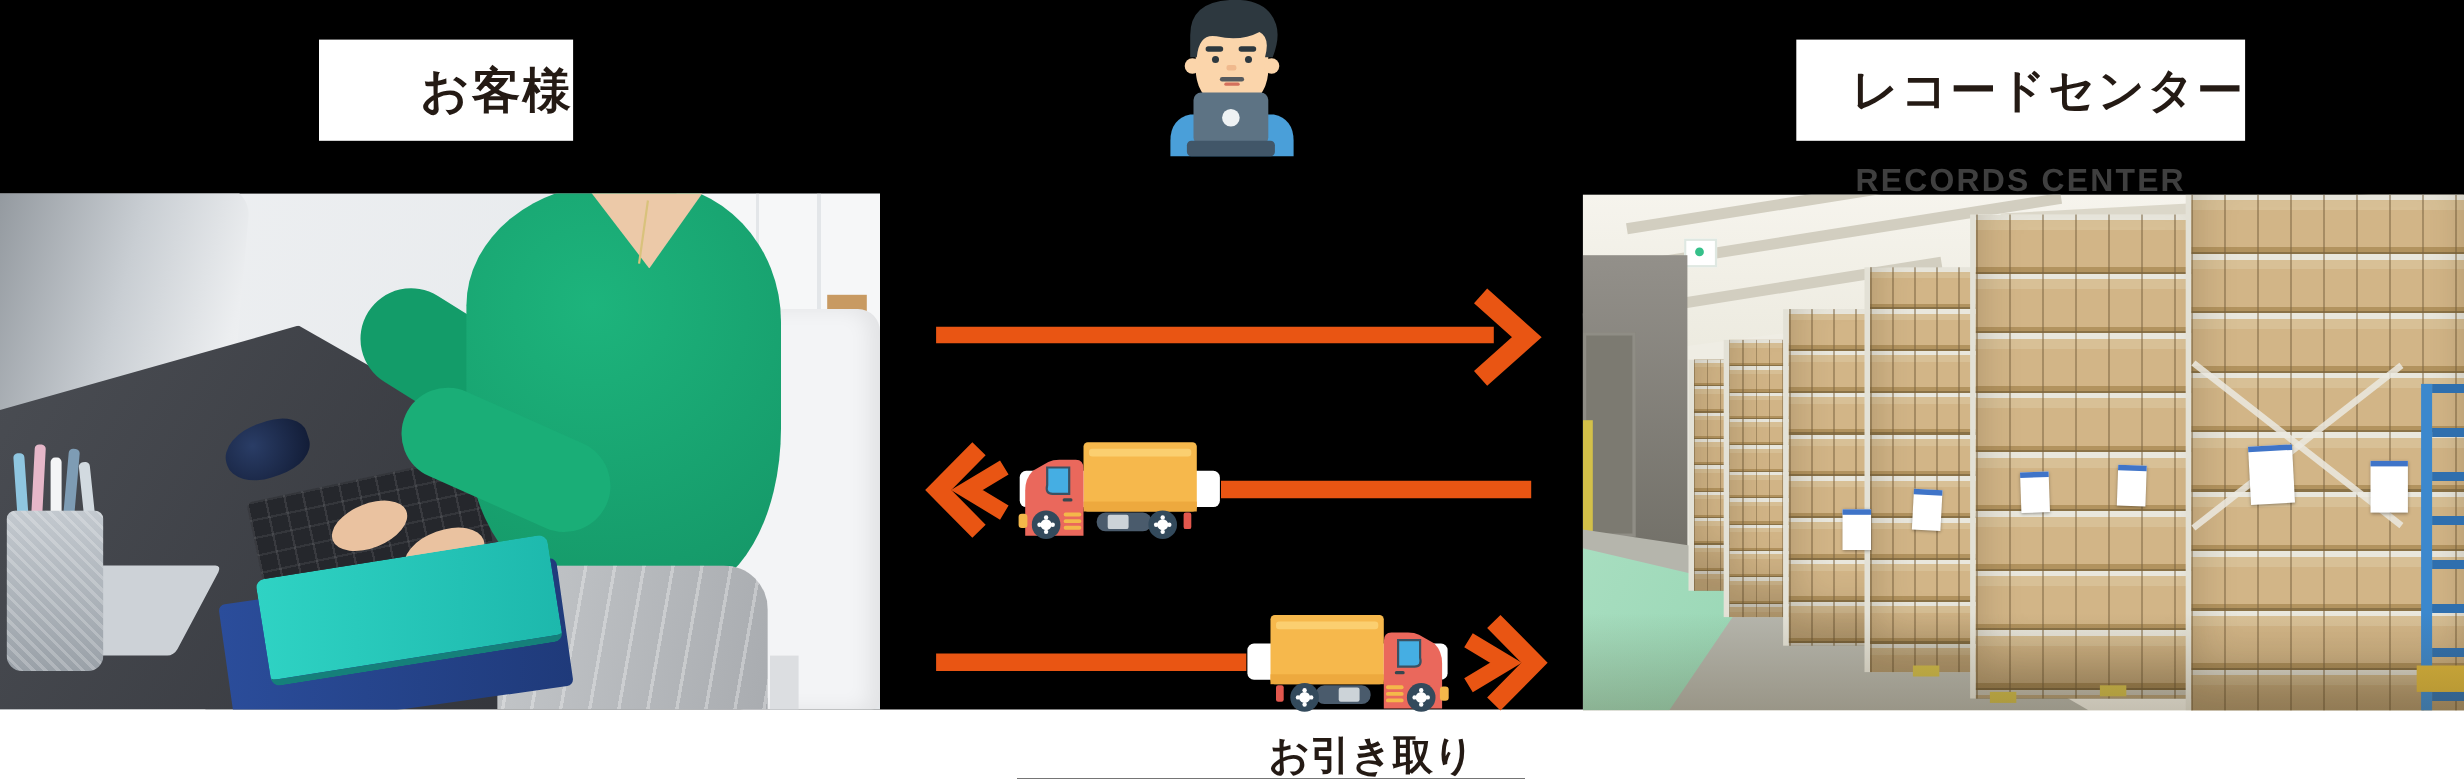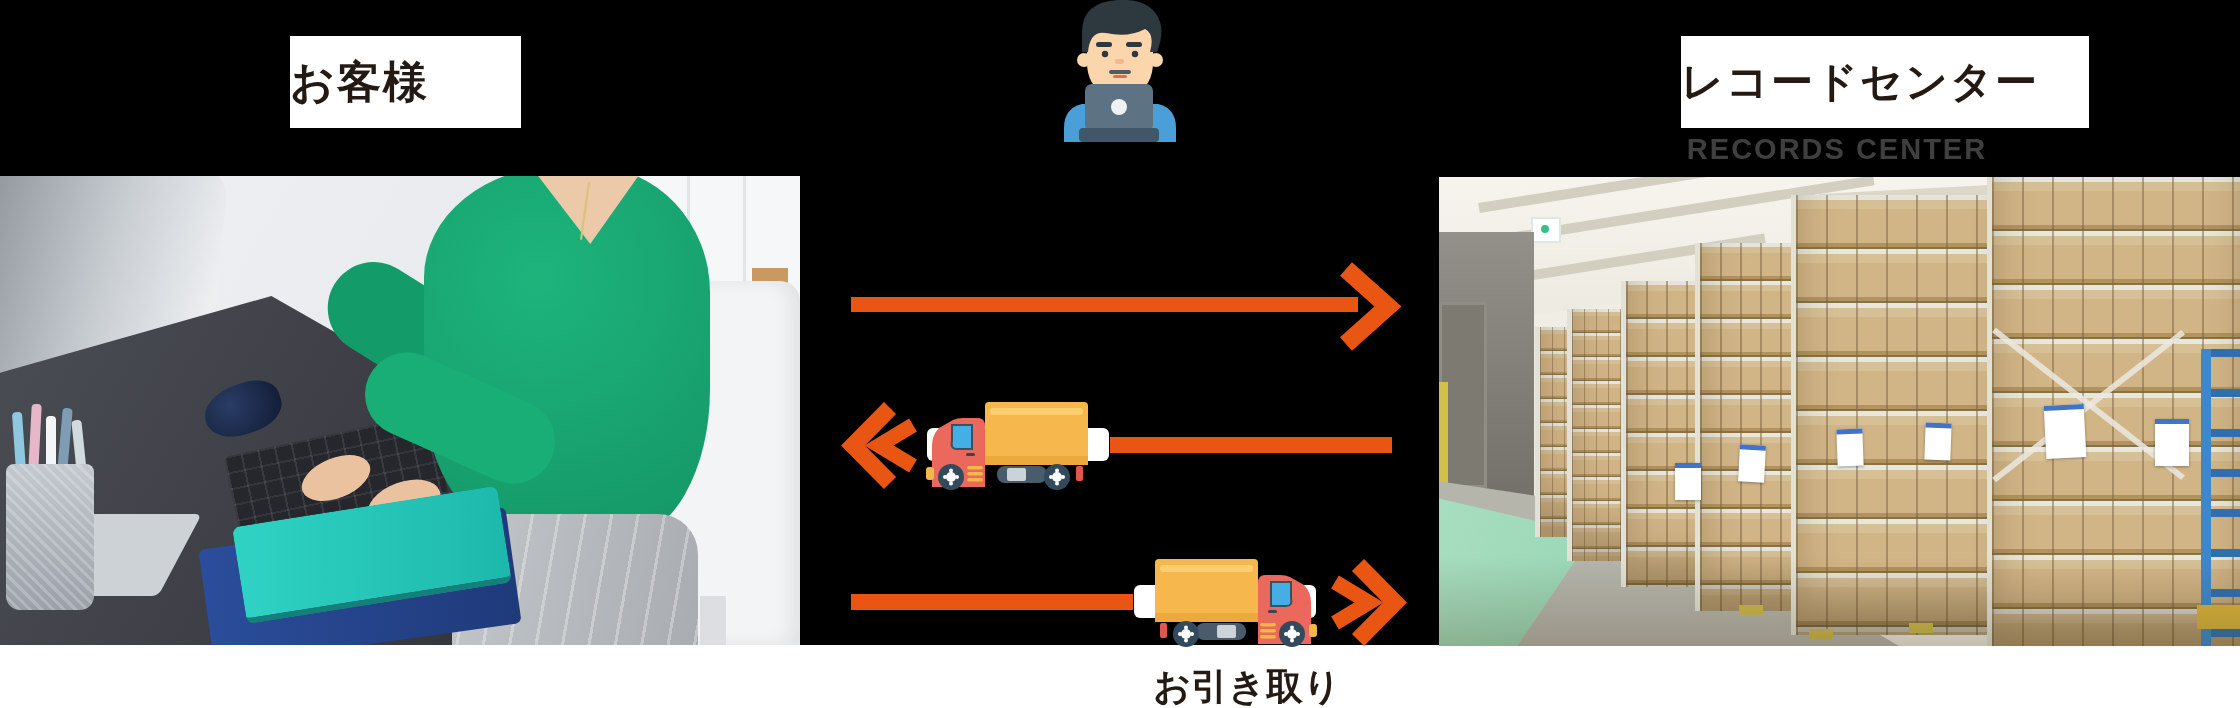--- a/index.html
+++ b/index.html
@@ -9,7 +9,7 @@
   
   .footer{left:0;top:645px;width:2240px;height:63px;background:#fff;}
   
-  .label-box{background:#fff;display:flex;align-items:center;justify-content:flex-start;
+  .label-box{background:#fff;display:flex;align-items:center;justify-content:flex-end;
              font-weight:bold;font-size:44px;color:#241a14;letter-spacing:2px;}
   .label-box.l{left:290px;top:36px;width:231px;height:92px;}
   .label-box.r{left:1633px;top:36px;width:408px;height:92px;font-size:42px;margin-left:48px;}

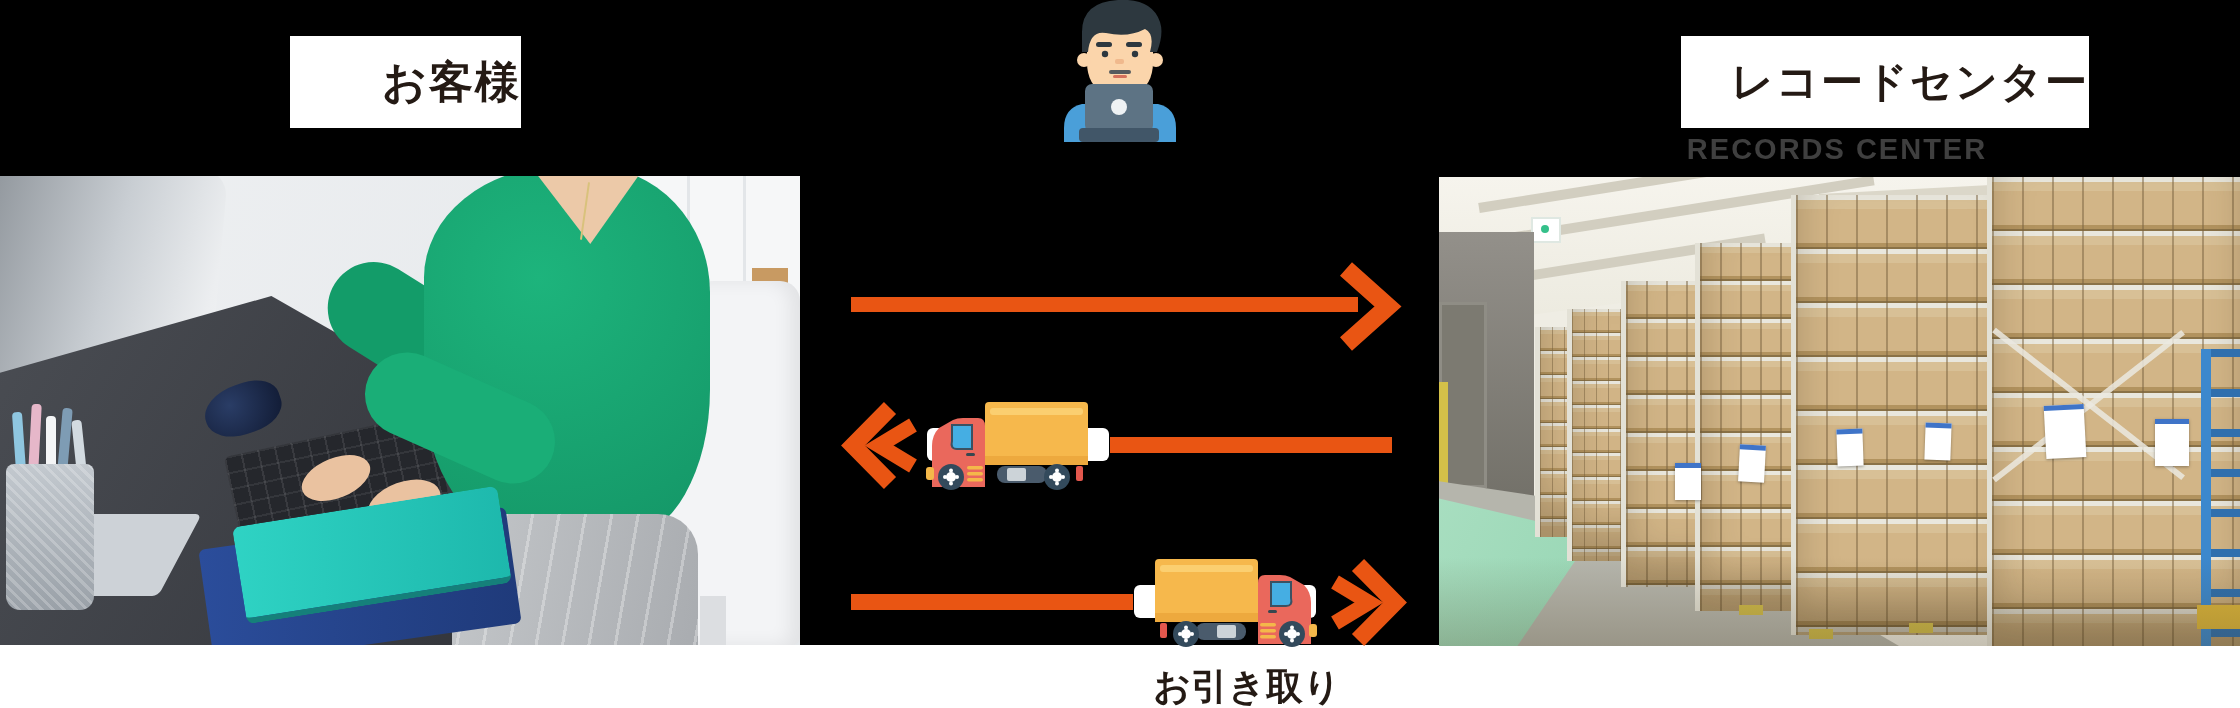--- a/index.html
+++ b/index.html
@@ -12,7 +12,7 @@
   .label-box{background:#fff;display:flex;align-items:center;justify-content:flex-end;
              font-weight:bold;font-size:44px;color:#241a14;letter-spacing:2px;}
   .label-box.l{left:290px;top:36px;width:231px;height:92px;}
-  .label-box.r{left:1633px;top:36px;width:408px;height:92px;font-size:42px;margin-left:48px;}
+  .label-box.r{left:1633px;top:36px;width:408px;height:92px;font-size:42px;}
   .sub{font-weight:bold;font-size:29px;color:#3f3f3f;letter-spacing:2px;text-align:center;}
   .sub.l{left:290px;top:133px;width:231px;}
   .sub.r{left:1633px;top:133px;width:408px;}

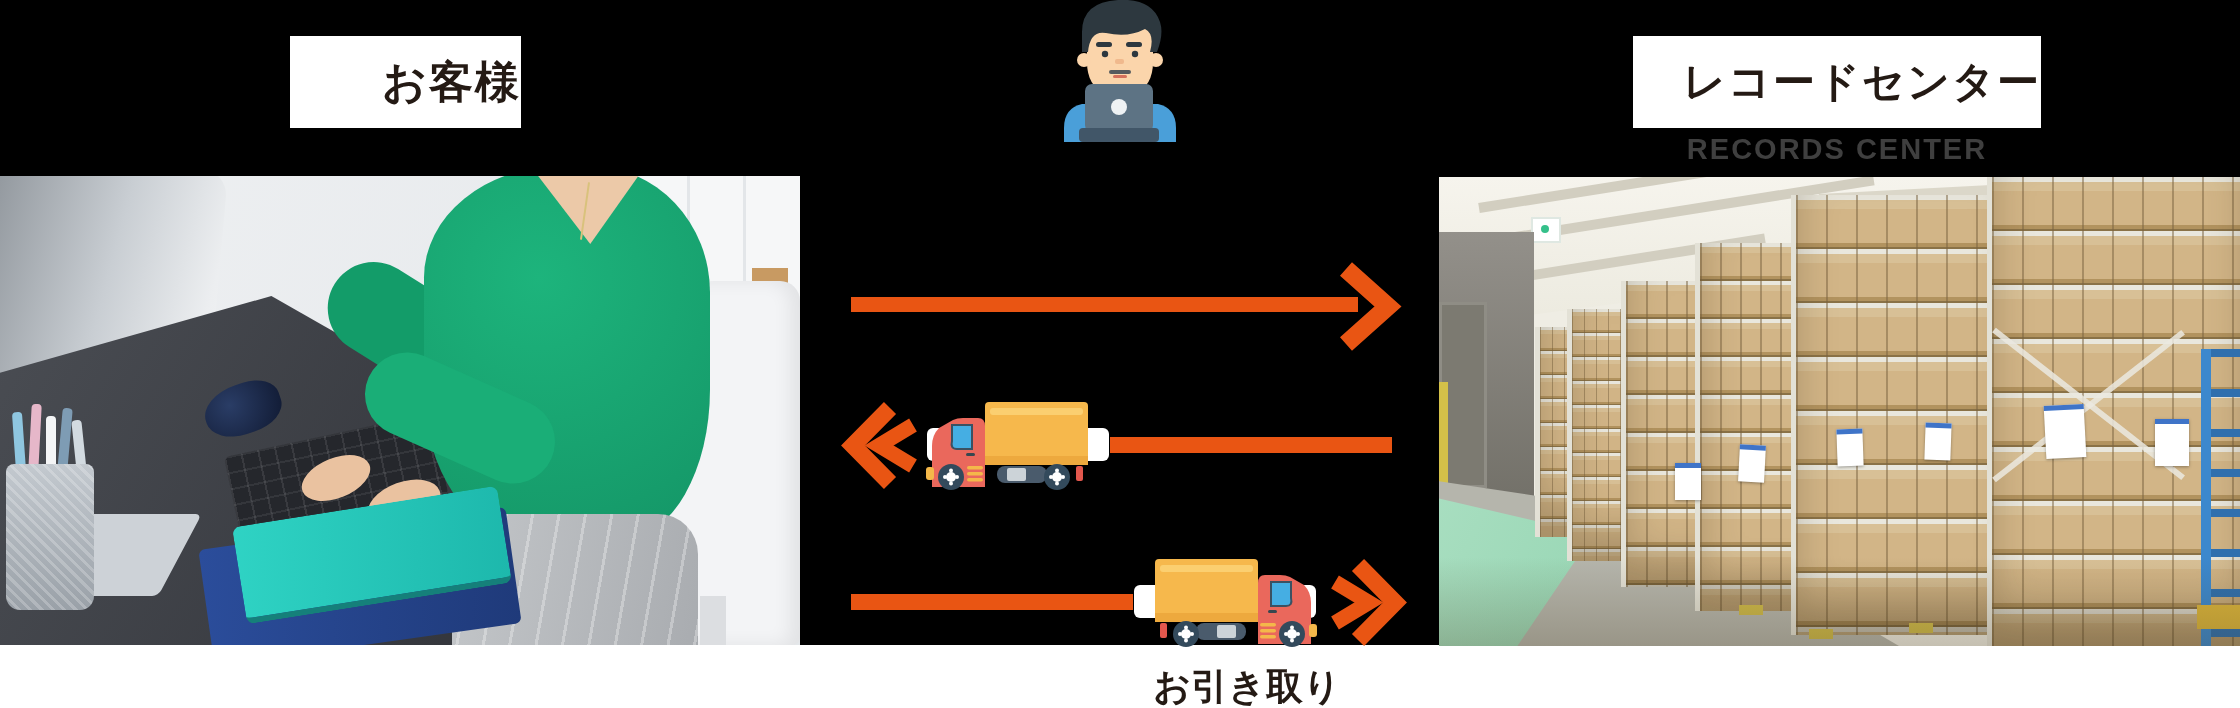--- a/index.html
+++ b/index.html
@@ -15,7 +15,7 @@
   .label-box.r{left:1633px;top:36px;width:408px;height:92px;font-size:42px;}
   .sub{font-weight:bold;font-size:29px;color:#3f3f3f;letter-spacing:2px;text-align:center;}
   .sub.l{left:290px;top:133px;width:231px;}
-  .sub.r{left:1633px;top:133px;width:408px;}
+  .sub.r{left:1633px;top:149px;width:408px;}
   
   .request{left:850px;top:160px;width:550px;text-align:center;font-weight:bold;
            font-size:37px;line-height:52px;color:#3a3a3a;}

